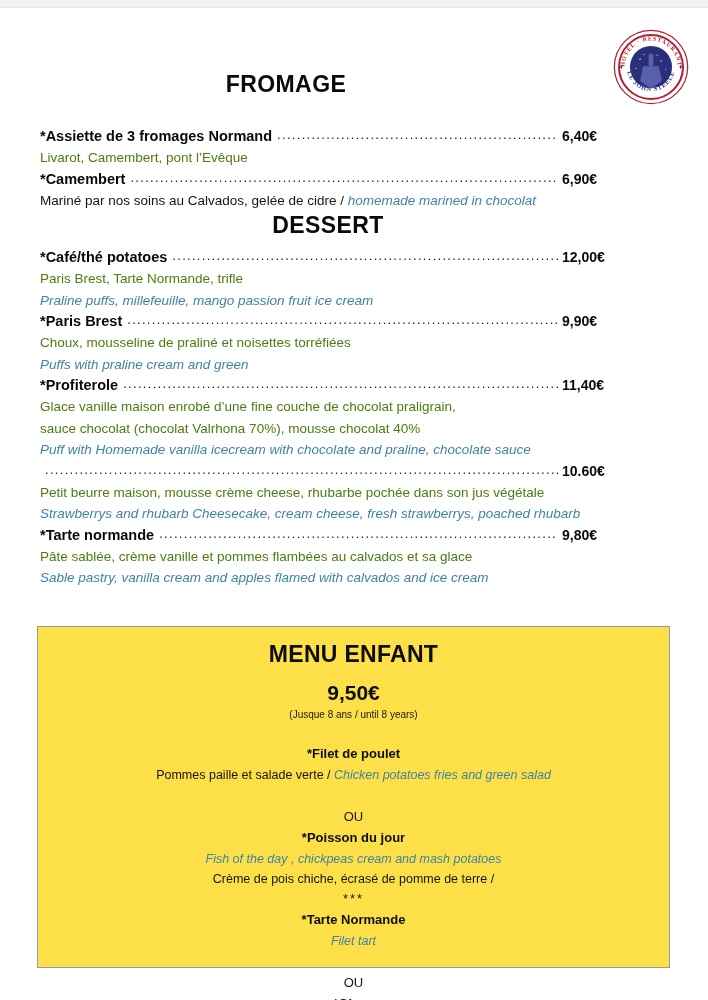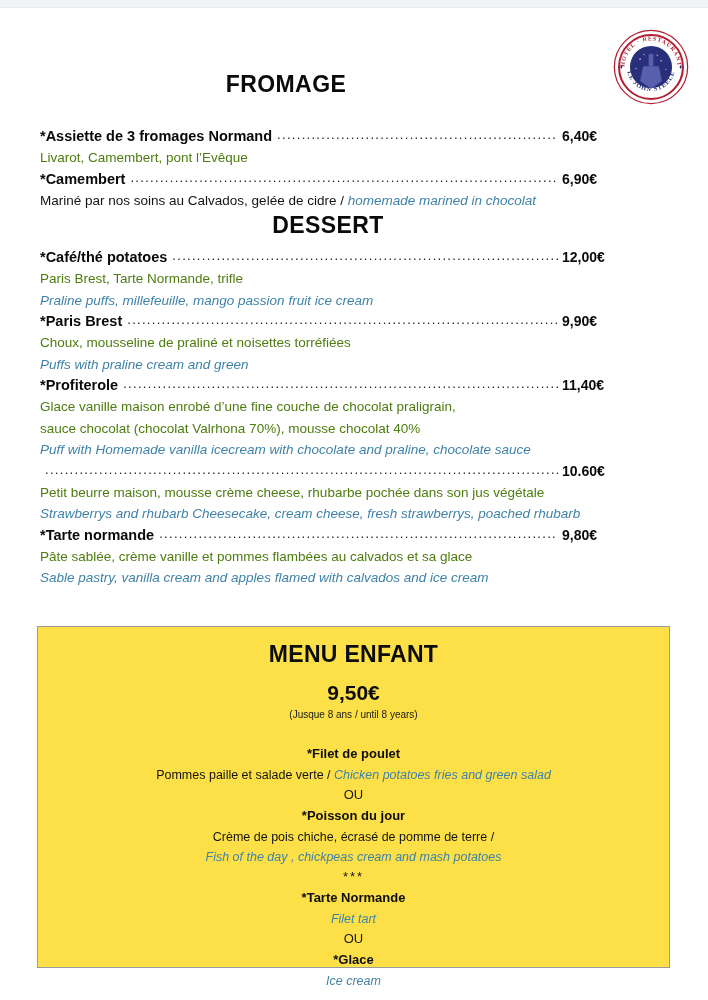--- a/index.html
+++ b/index.html
@@ -170,6 +170,7 @@
     font-size: 13px;
     color: #1a1a1a;
     line-height: 20px;
+    margin-top: 22px;
   }
   .kids-sep {
     font-size: 13px;

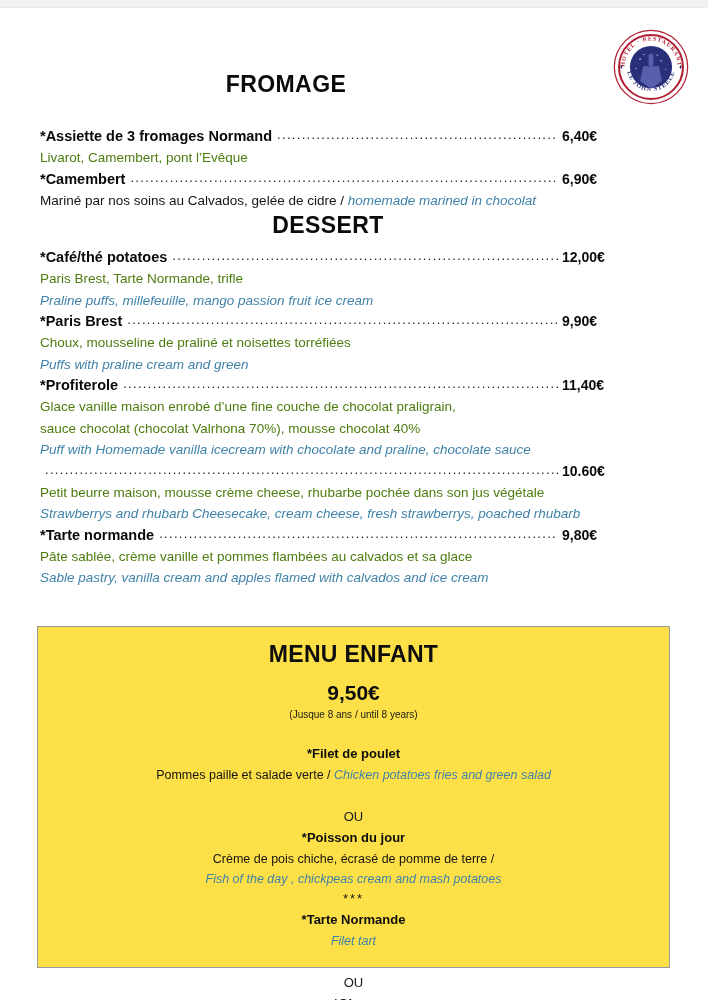--- a/index.html
+++ b/index.html
@@ -320,8 +320,8 @@
 
     <div class="kids-course">
       <div class="kids-dish">*Poisson du jour</div>
+      <div class="kids-sub en-only">Fish of the day , chickpeas cream and mash potatoes</div>
       <div class="kids-sub">Crème de pois chiche, écrasé de pomme de terre /</div>
-      <div class="kids-sub en-only">Fish of the day , chickpeas cream and mash potatoes</div>
     </div>
 
     <div class="kids-sep">***</div>

